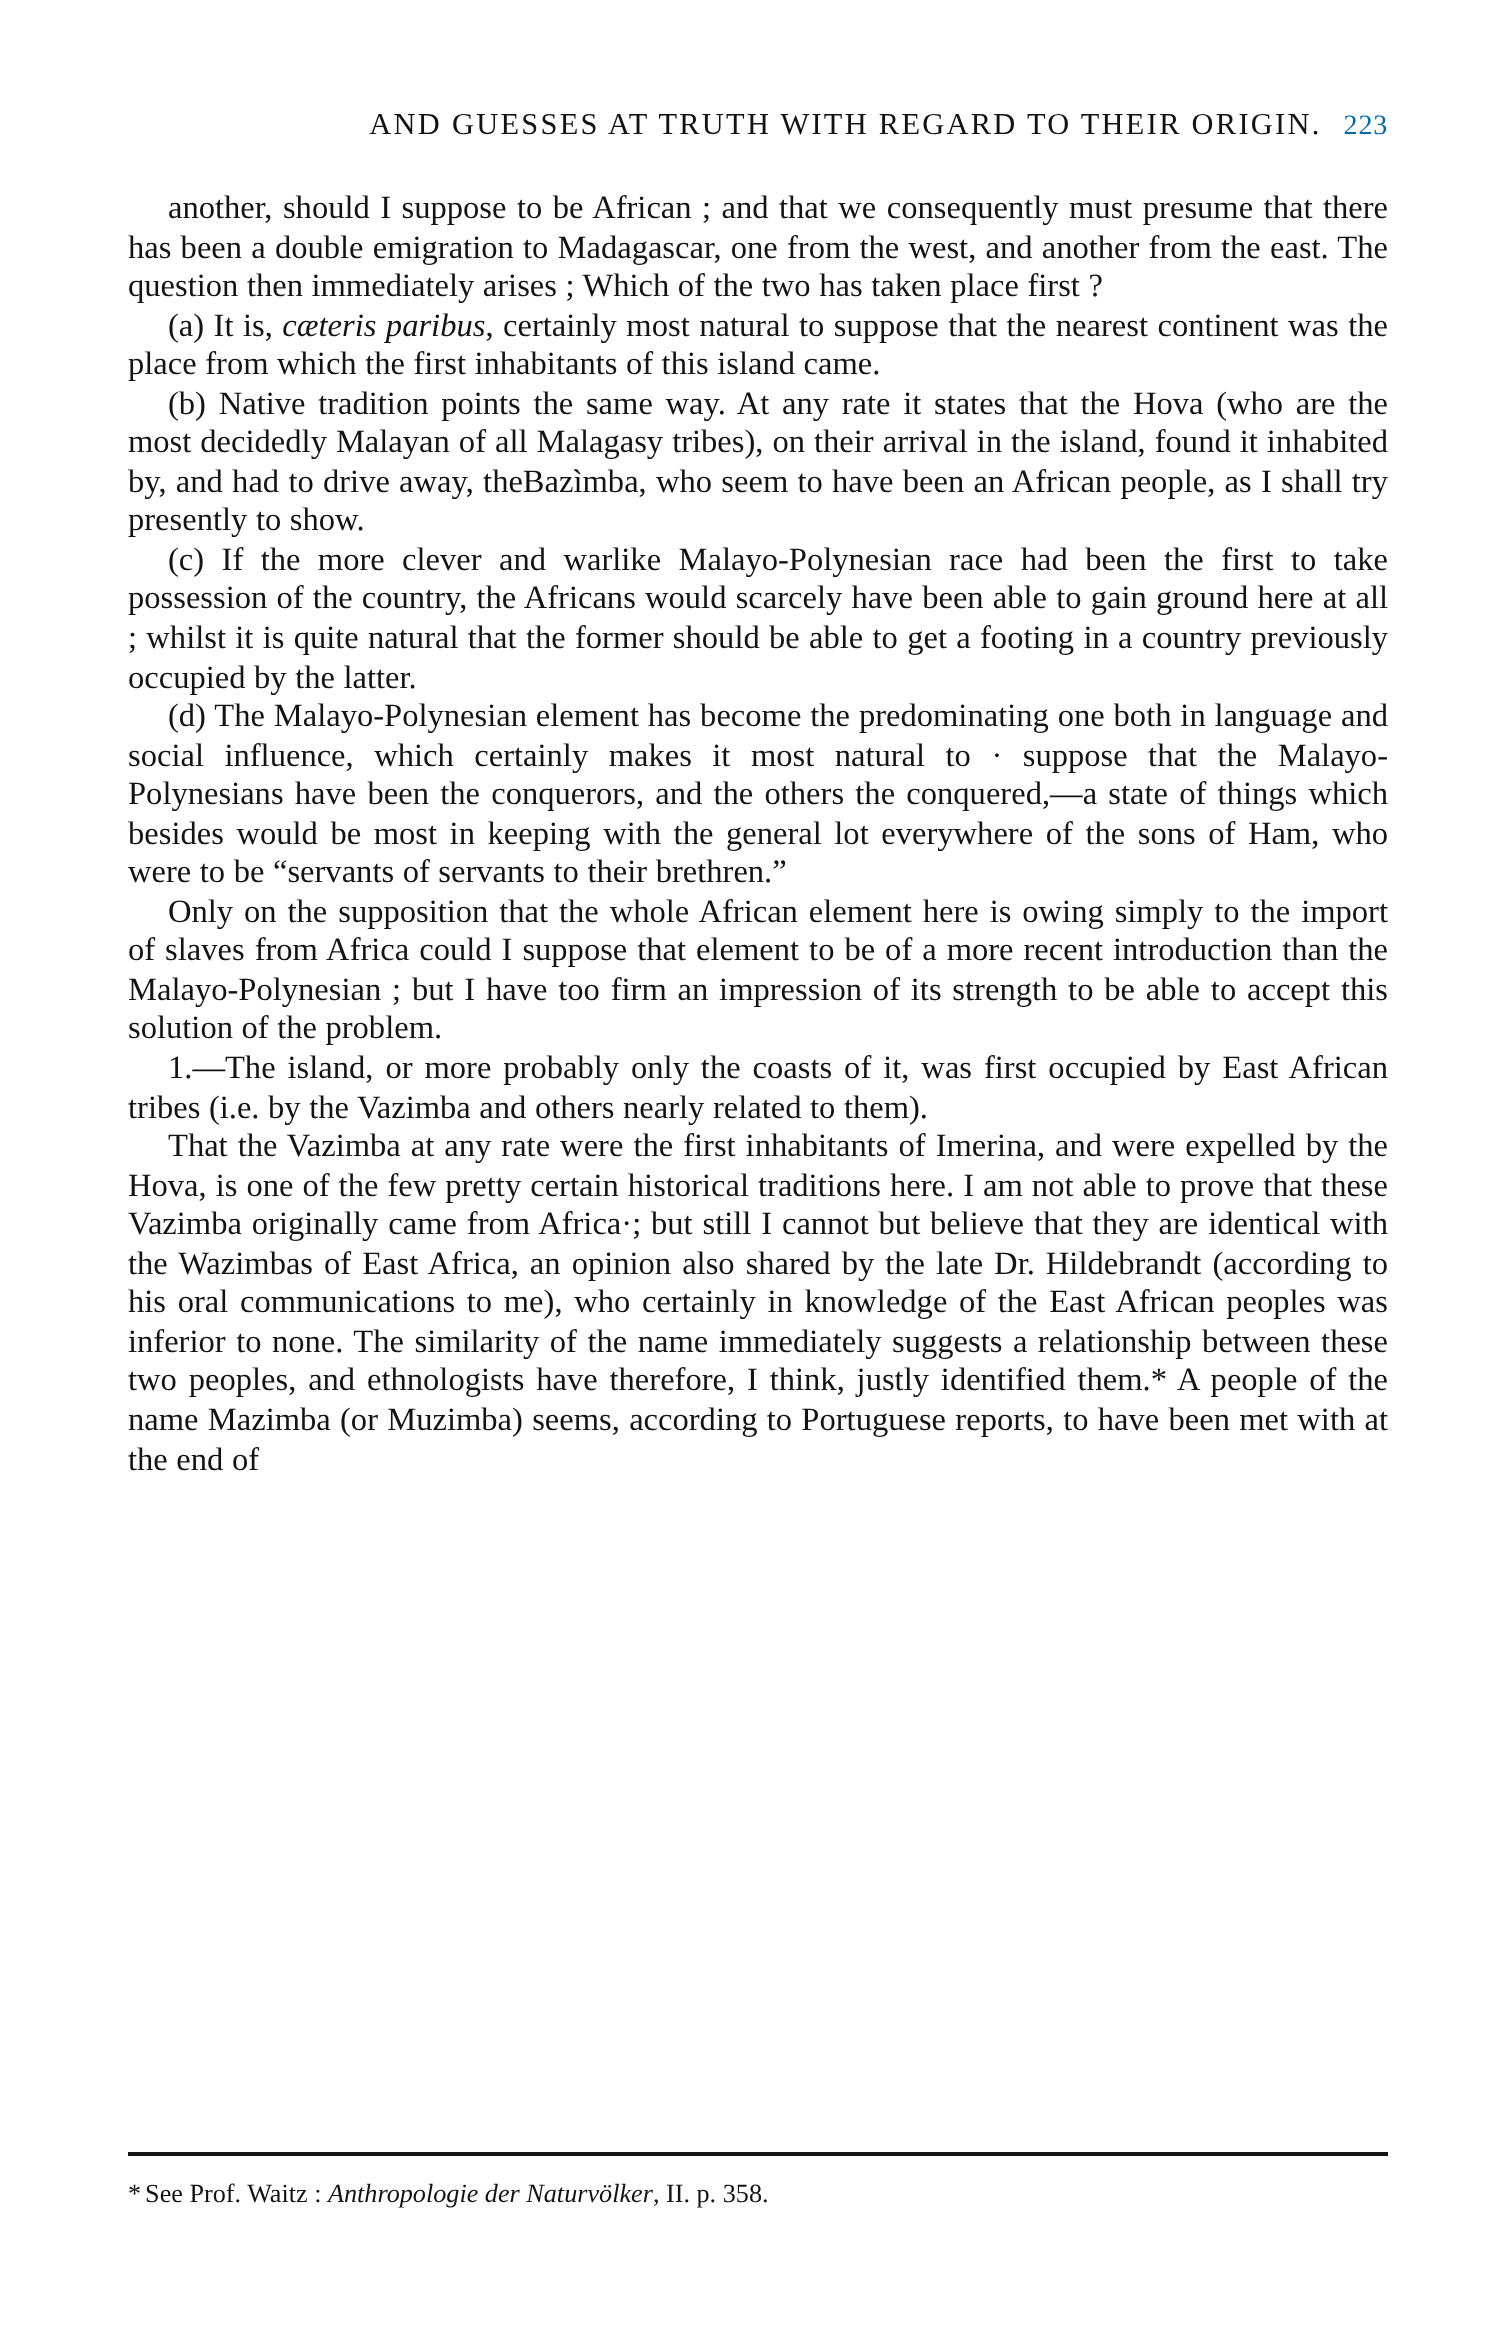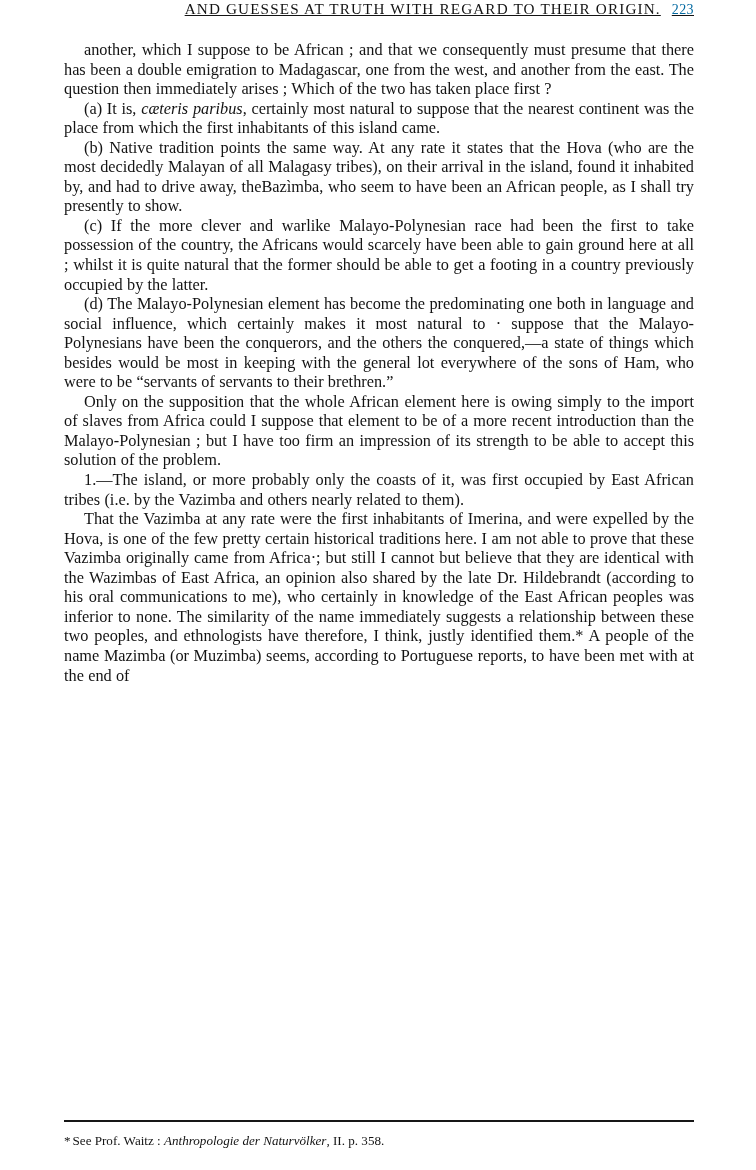--- a/index.html
+++ b/index.html
@@ -29,8 +29,8 @@
     align-items: baseline;
     justify-content: flex-end;
     height: 30px;
+    margin-top: 54px;
     white-space: nowrap;
-    text-decoration: underline;
   }
   .runhead-title {
     font-size: 15.2px;

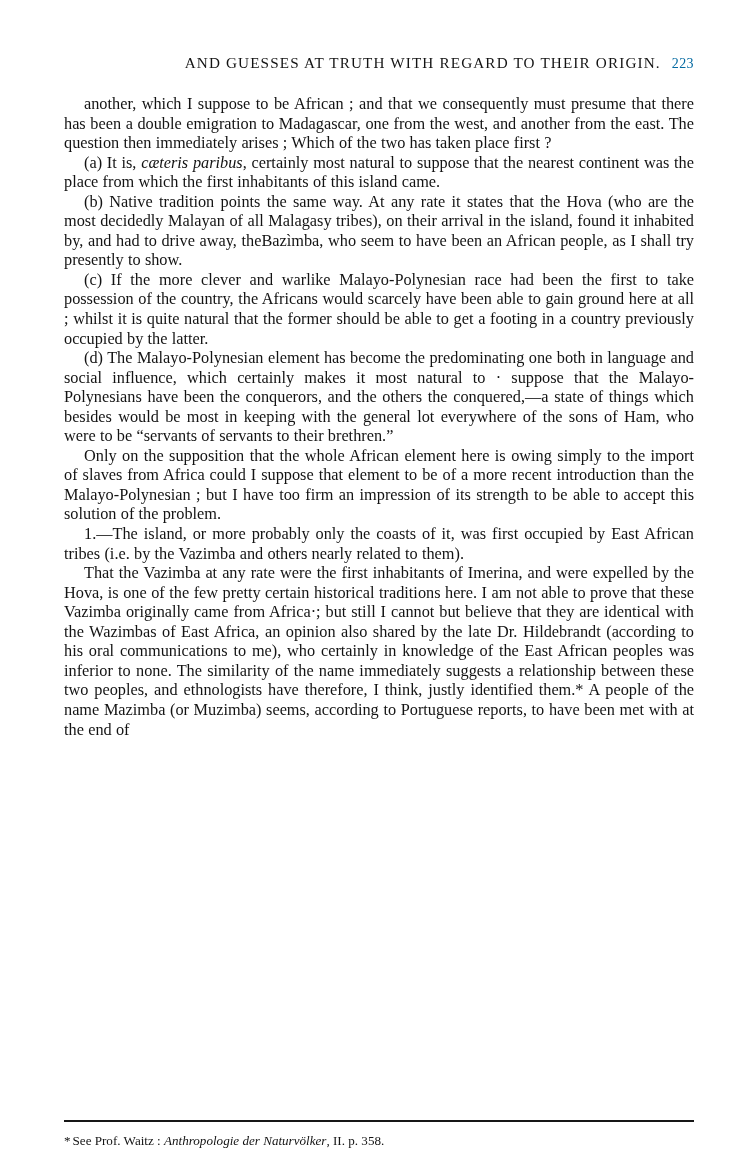--- a/index.html
+++ b/index.html
@@ -103,7 +103,7 @@
 
     <div class="body-block">
 
-      <p class="para">another, which I suppose to be African ; and that we consequently must presume that there has been a double emigration to Madagascar, one from the west, and another from the east. The question then immediately arises ; Which of the two has taken place first ?</p>
+      <p class="para">another, should I suppose to be African ; and that we consequently must presume that there has been a double emigration to Madagascar, one from the west, and another from the east. The question then immediately arises ; Which of the two has taken place first ?</p>
 
 
       <p class="para"><span>(a) It is, </span><i>cæteris paribus</i><span>, certainly most natural to suppose that the nearest continent was the place from which the first inhabitants of this island came.</span></p>

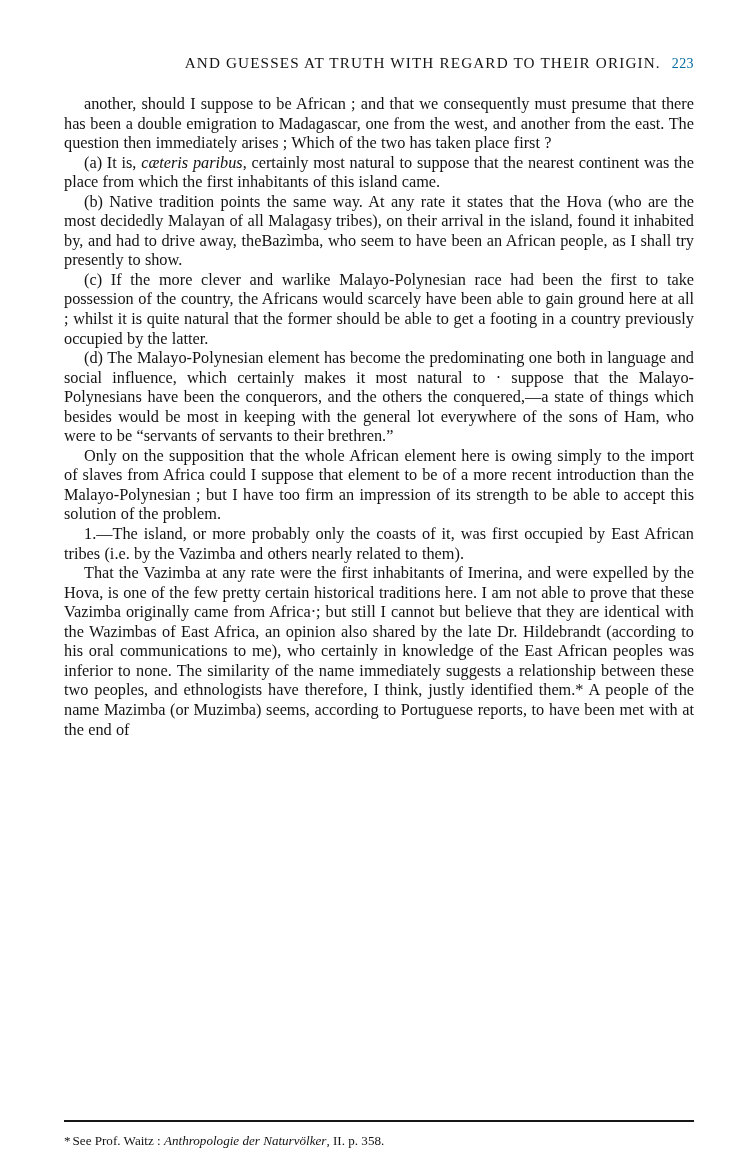--- a/index.html
+++ b/index.html
@@ -67,7 +67,7 @@
   .footnote-area {
     position: absolute;
     left: 64px;
-    top: 1120px;
+    top: 1076px;
     width: 630px;
   }
   .footnote-rule {

